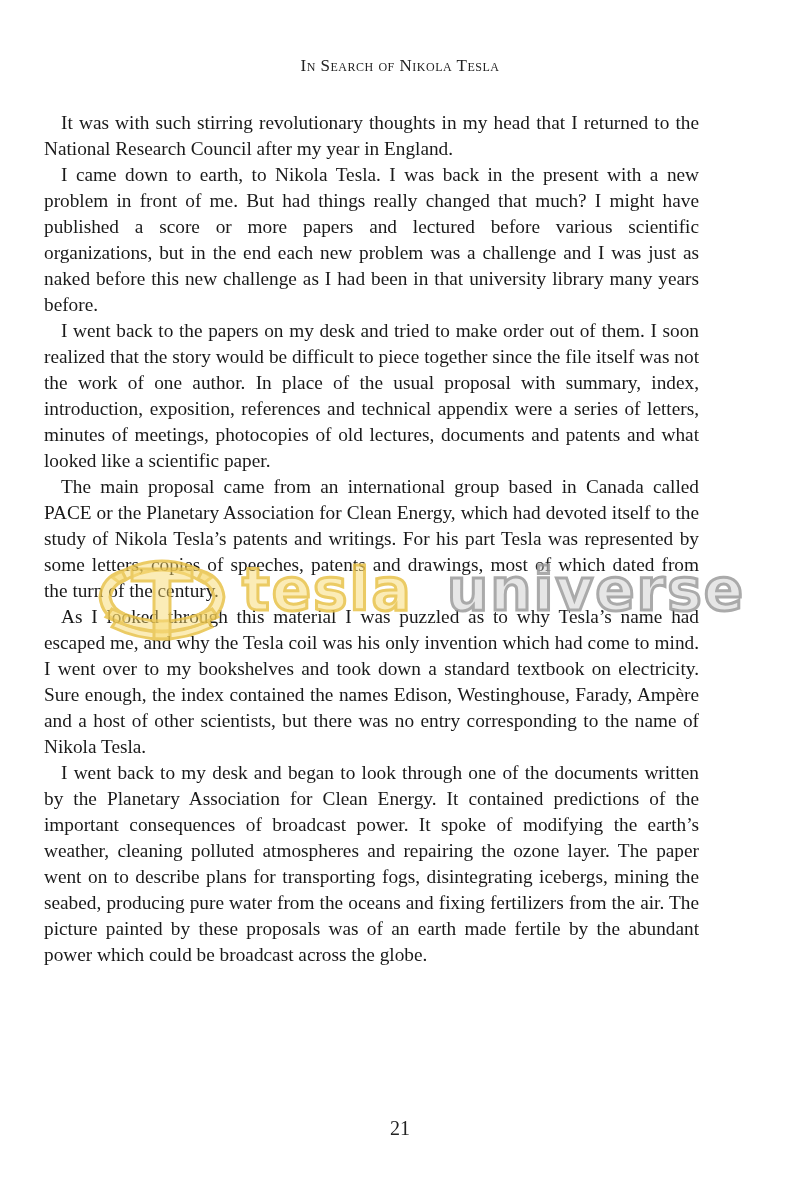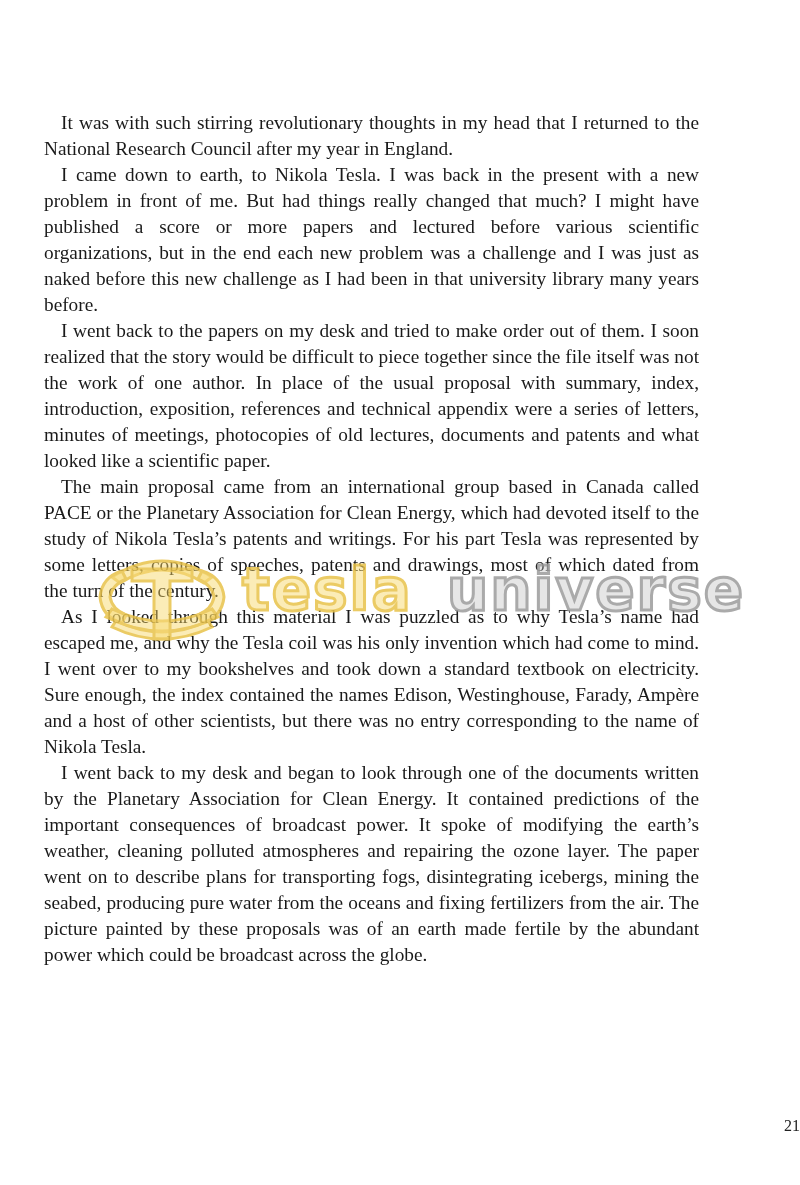--- a/index.html
+++ b/index.html
@@ -95,6 +95,7 @@
 
 <div class="page">
 
+  <div class="running-head">In Search of Nikola Tesla</div>
 
   <div class="body-text">
     <p>It was with such stirring revolutionary thoughts in my head that I returned to the National Research Council after my year in England.</p>

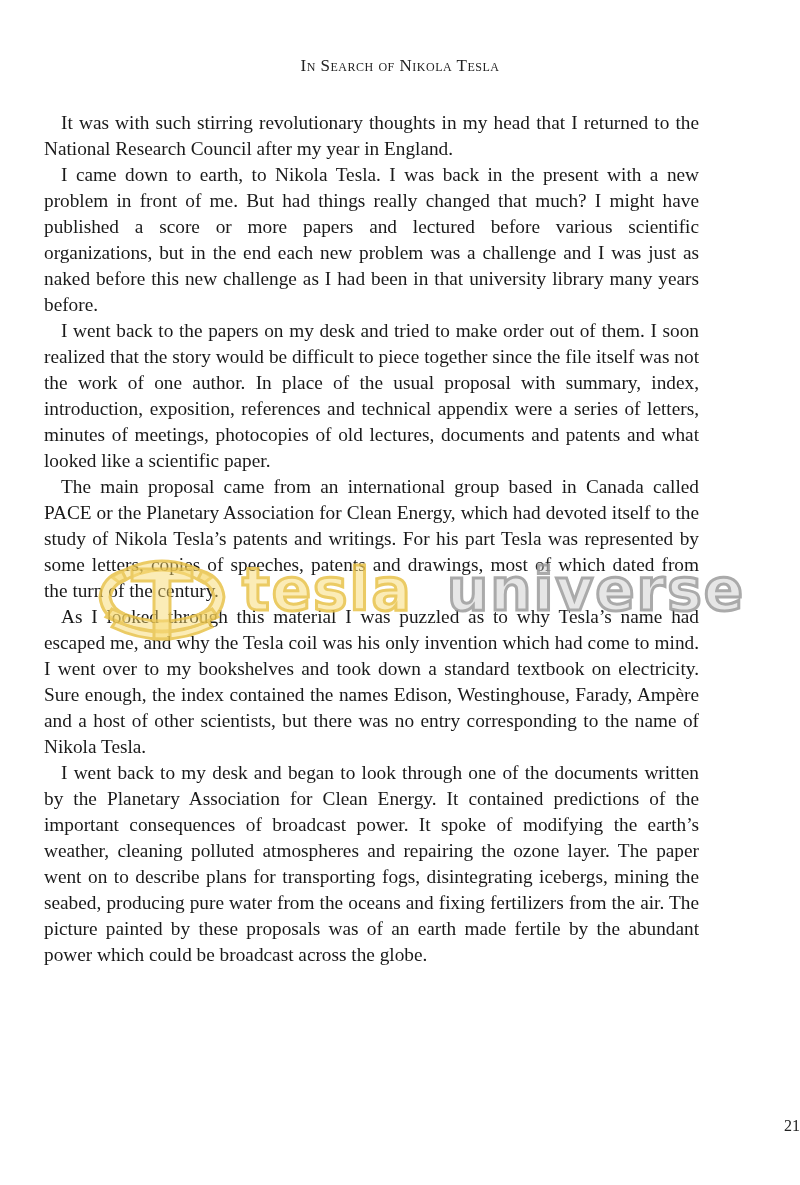--- a/index.html
+++ b/index.html
@@ -50,8 +50,8 @@
       top: 1117px;
       left: 0;
       width: 800px;
-      text-align: right;
-      font-size: 16px;
+      text-align: center;
+      font-size: 20px;
       color: #222;
     }
     

